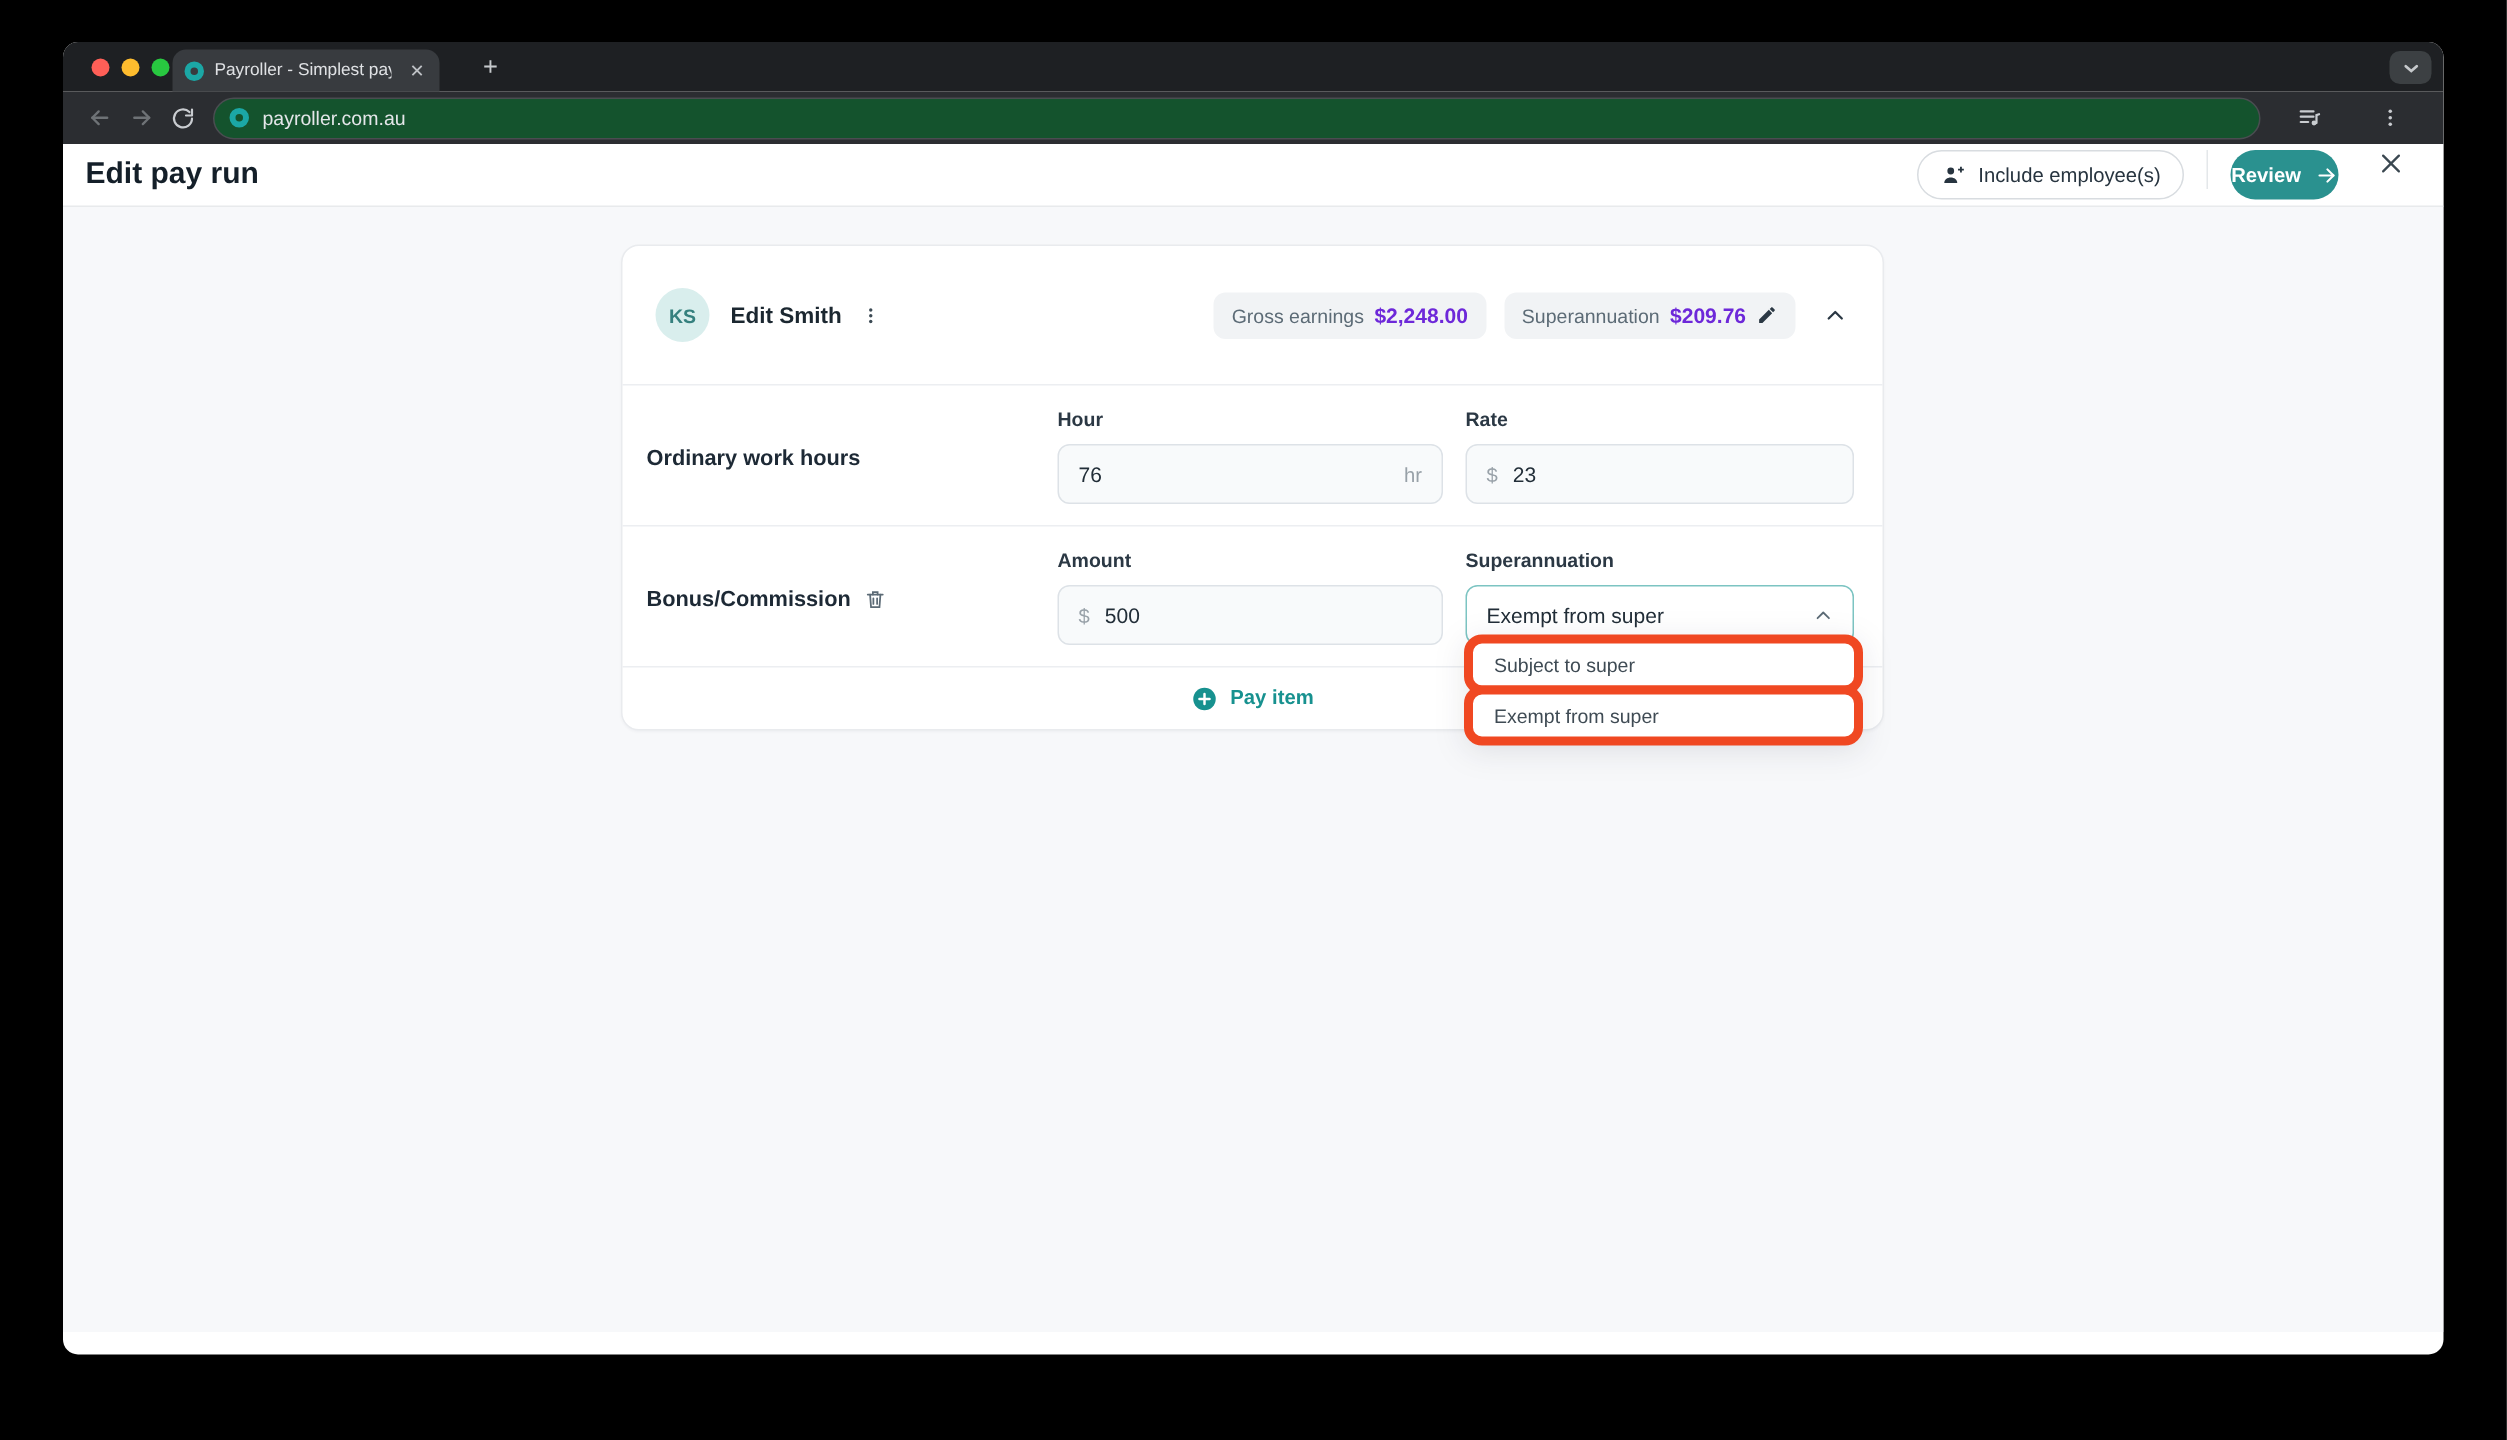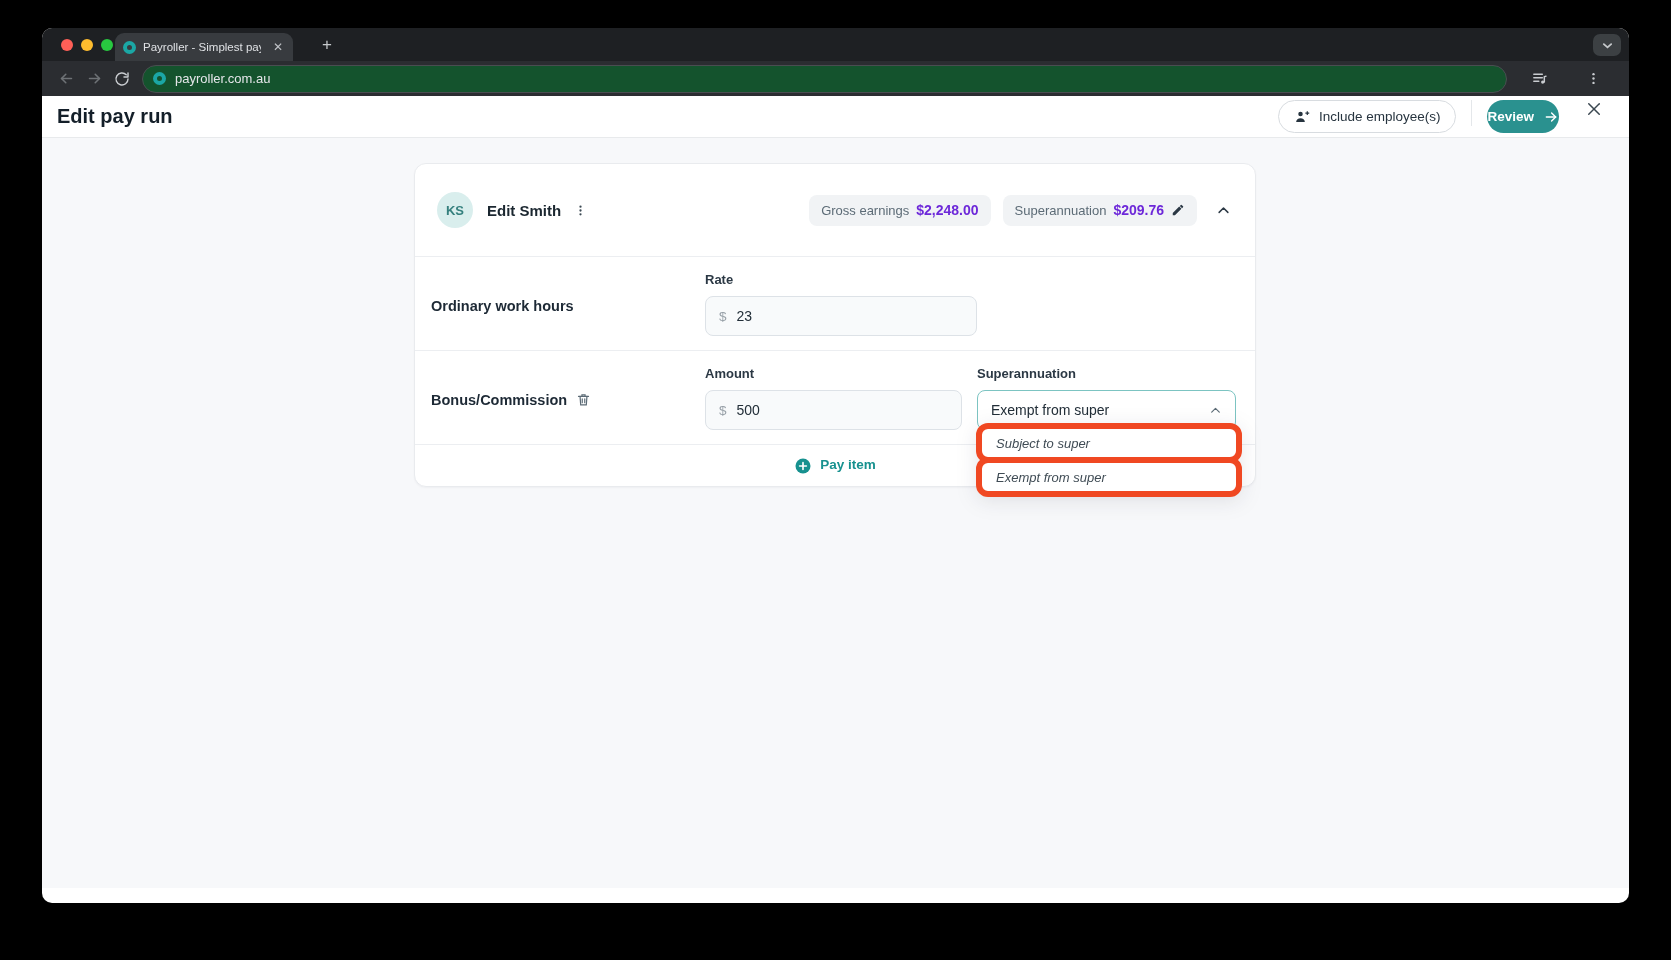--- a/index.html
+++ b/index.html
@@ -212,6 +212,13 @@
         <div class="row">
           <div class="section-title">Ordinary work hours</div>
           <div class="fcol">
+            <div class="flabel">Hour</div>
+            <div class="field w257">
+              <input value="76" style="">
+              <span class="suffix">hr</span>
+            </div>
+          </div>
+          <div class="fcol">
             <div class="flabel">Rate</div>
             <div class="field">
               <span class="prefix">$</span>

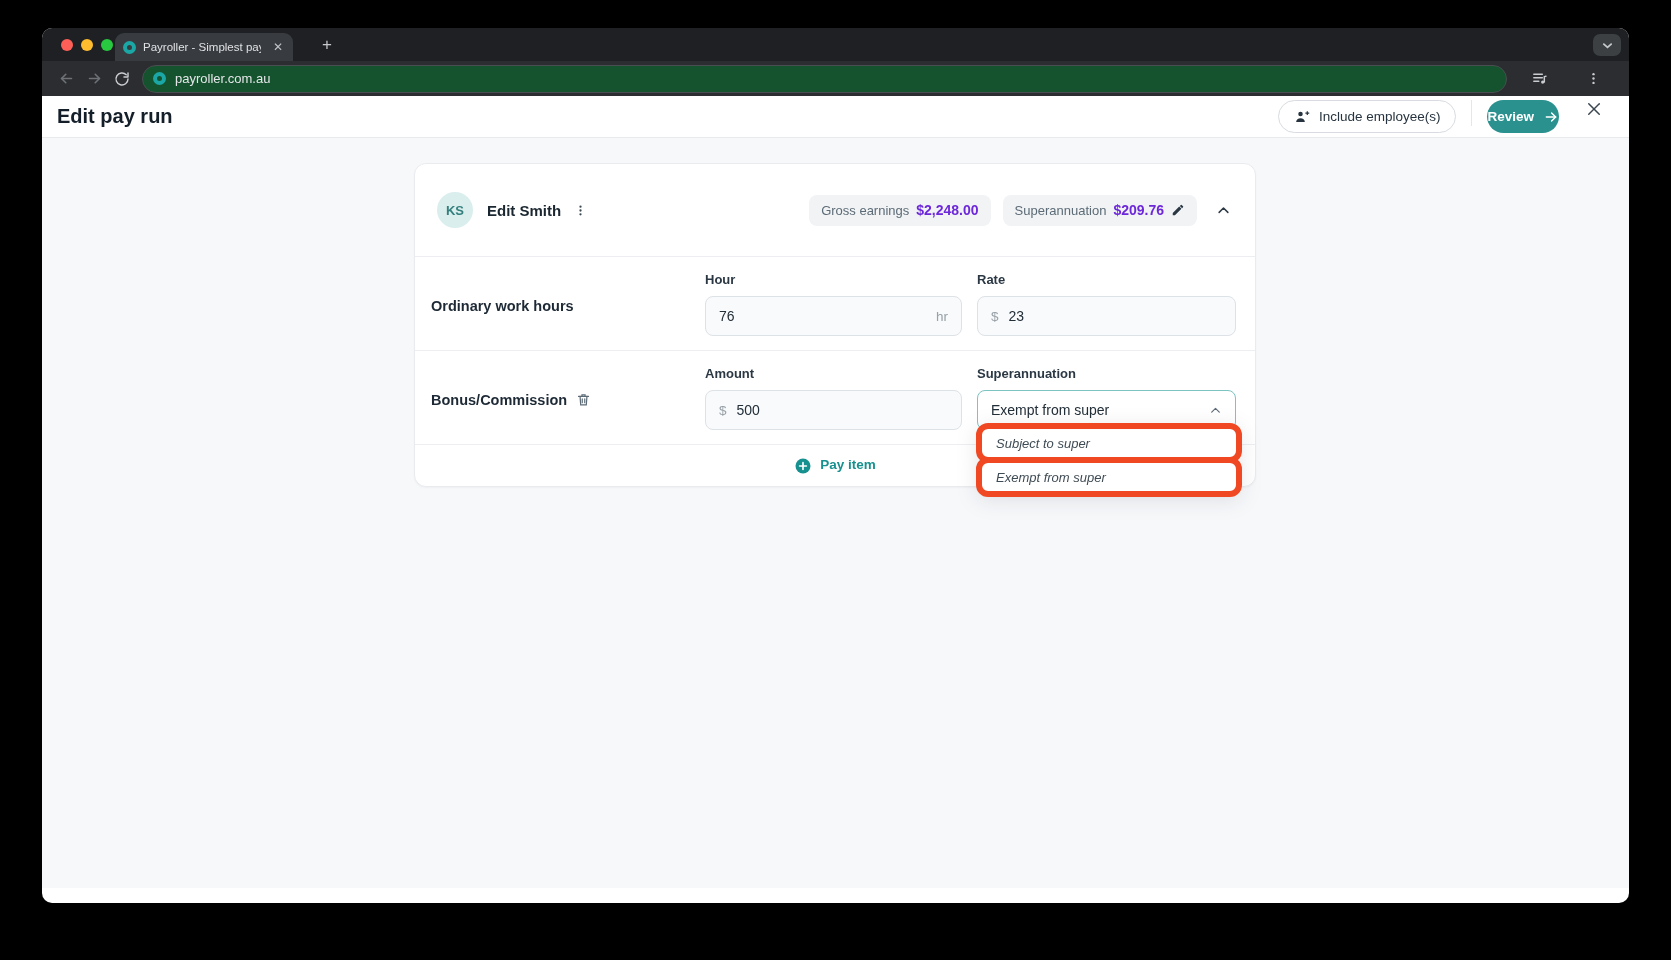--- a/index.html
+++ b/index.html
@@ -72,7 +72,7 @@
 
   
   .annotation { position:absolute; left:934px; top:285px; width:266px; z-index:5; filter:drop-shadow(0 4px 10px rgba(16,24,40,.10)); }
-  .ann-box { border:6px solid #f04822; border-radius:12px; background:#fff; height:40px; display:flex; align-items:center;font-style:italic; }
+  .ann-box { border:6px solid #f04822; border-radius:12px; background:#fff; height:40px; display:flex; align-items:center; }
   .ann-box + .ann-box { margin-top:-6px; }
   .opt { font-size:13px; color:#3f4b54; padding:0 14px; white-space:nowrap; }
 </style>

